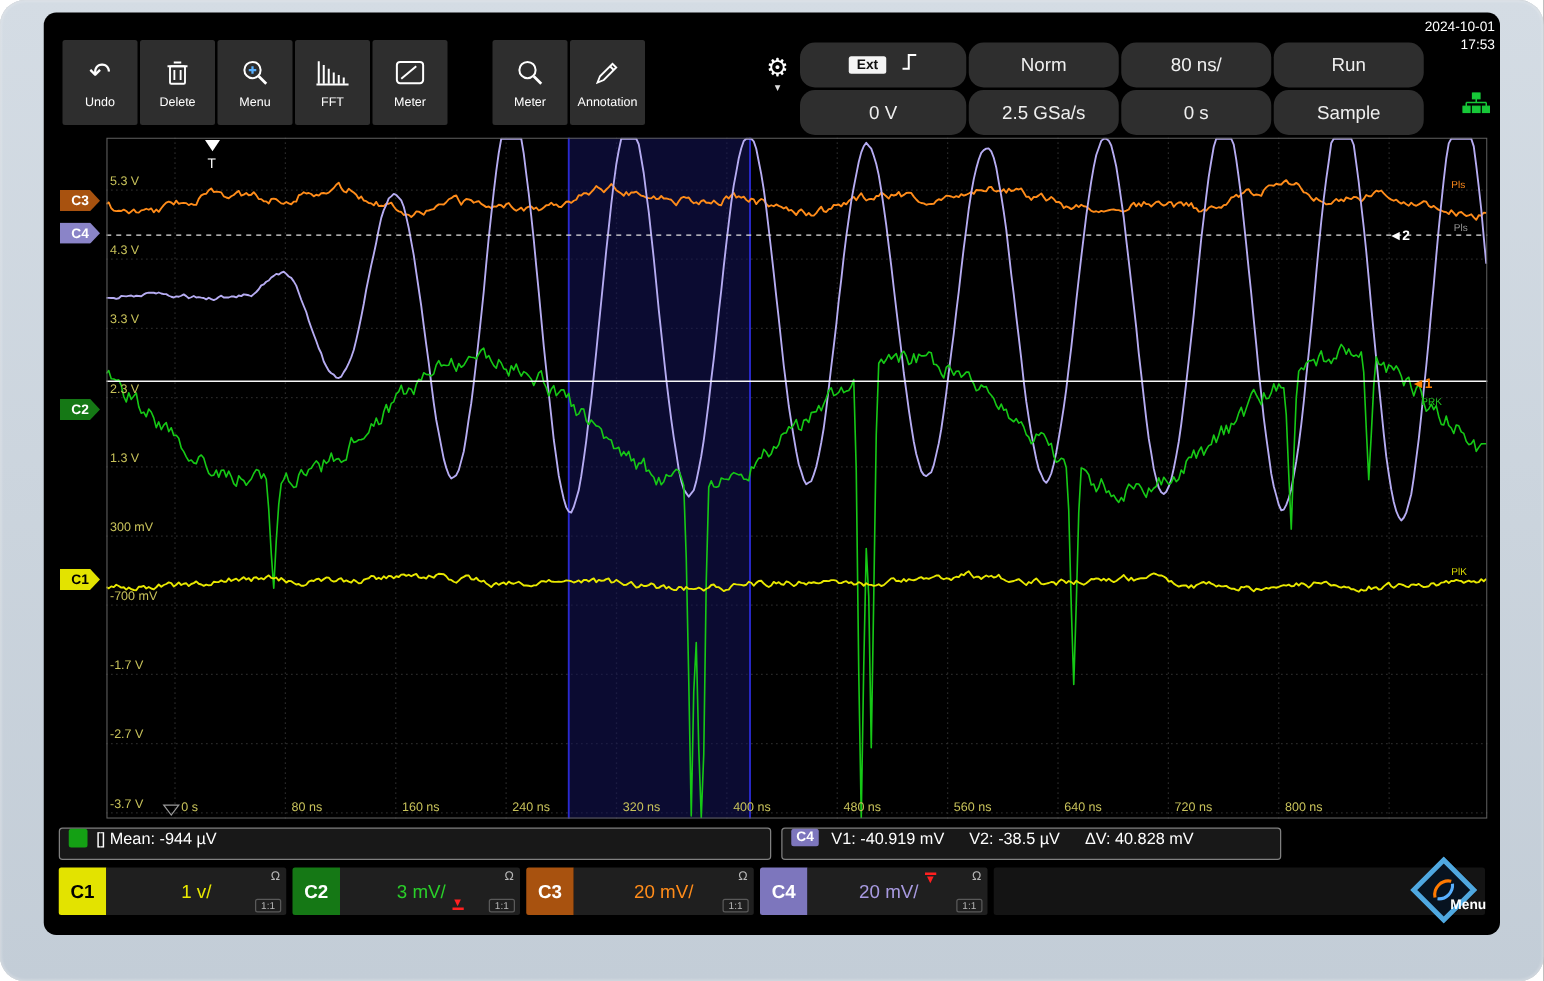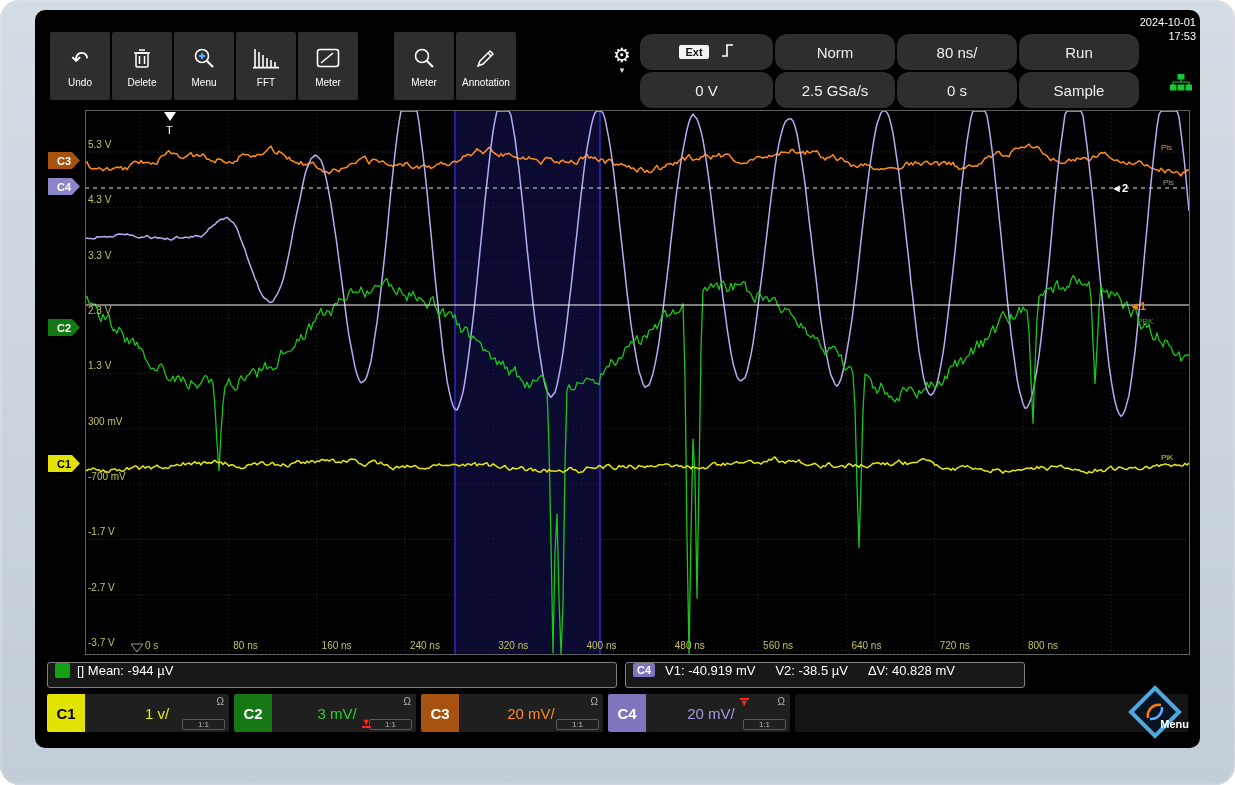--- a/index.html
+++ b/index.html
@@ -50,7 +50,7 @@
   .ch-badge{width:38px;display:flex;align-items:center;justify-content:center;font-size:15px;font-weight:bold;border-radius:2px 0 0 2px;}
   .ch-val{width:144px;background:#1f1f1f;position:relative;display:flex;align-items:center;justify-content:center;font-size:15px;border-radius:0 2px 2px 0;}
   .ohm{position:absolute;right:5px;top:2px;font-size:10px;color:#b8b8b8;}
-  .ratio{position:absolute;right:4px;bottom:2px;font-size:8px;color:#b8b8b8;border:1px solid #5a5a5a;border-radius:2px;padding:0 15px;}
+  .ratio{position:absolute;right:4px;bottom:2px;font-size:8px;color:#b8b8b8;border:1px solid #5a5a5a;border-radius:2px;padding:0 4px;}
   .mk{font-size:9px;color:#ff2020;margin-left:5px;line-height:7px;}
   .mk.down{align-self:flex-end;margin-bottom:4px;border-bottom:2px solid #ff2020;}
   .mk.up{align-self:flex-start;margin-top:4px;border-top:2px solid #ff2020;}

